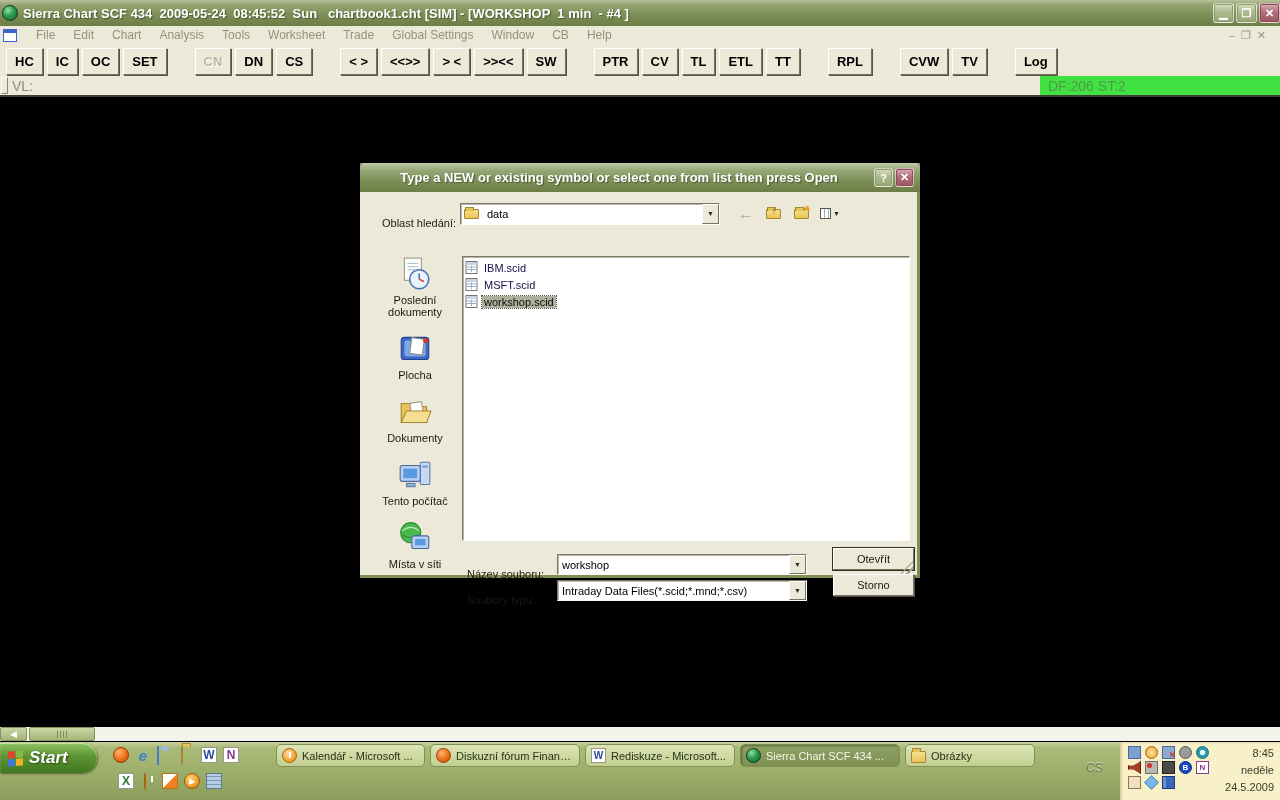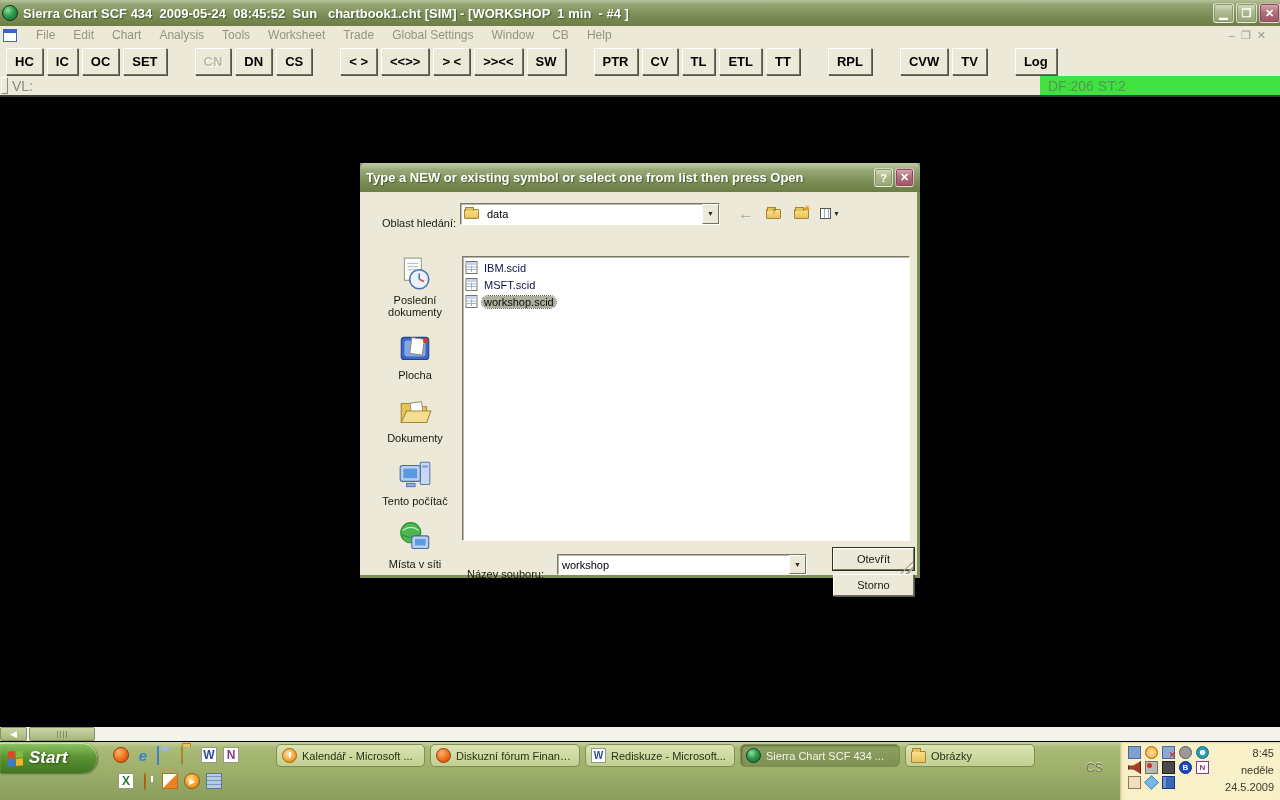--- a/index.html
+++ b/index.html
@@ -63,7 +63,7 @@
     box-shadow:2px 2px 6px rgba(0,0,0,0.6); }
   .dlg-title { position:absolute; left:-3px; top:0; width:560px; height:29px;
     background:linear-gradient(180deg,#C2CCA8 0%,#97A878 25%,#7E9059 60%,#6C7E45 100%);
-    border-radius:5px 5px 0 0; display:flex; align-items:center; padding:0 6px; }
+    border-radius:5px 5px 0 0; display:flex; align-items:center; padding:0 6px;text-align:center; }
   .dlg-title .txt { color:#fff; font-weight:bold; font-size:13px;
     text-shadow:1px 1px 1px #4A5A30; flex:1; }
   .dlg-body { position:absolute; left:-3px; top:29px; width:554px; height:383px; background:#ECE9D8; }

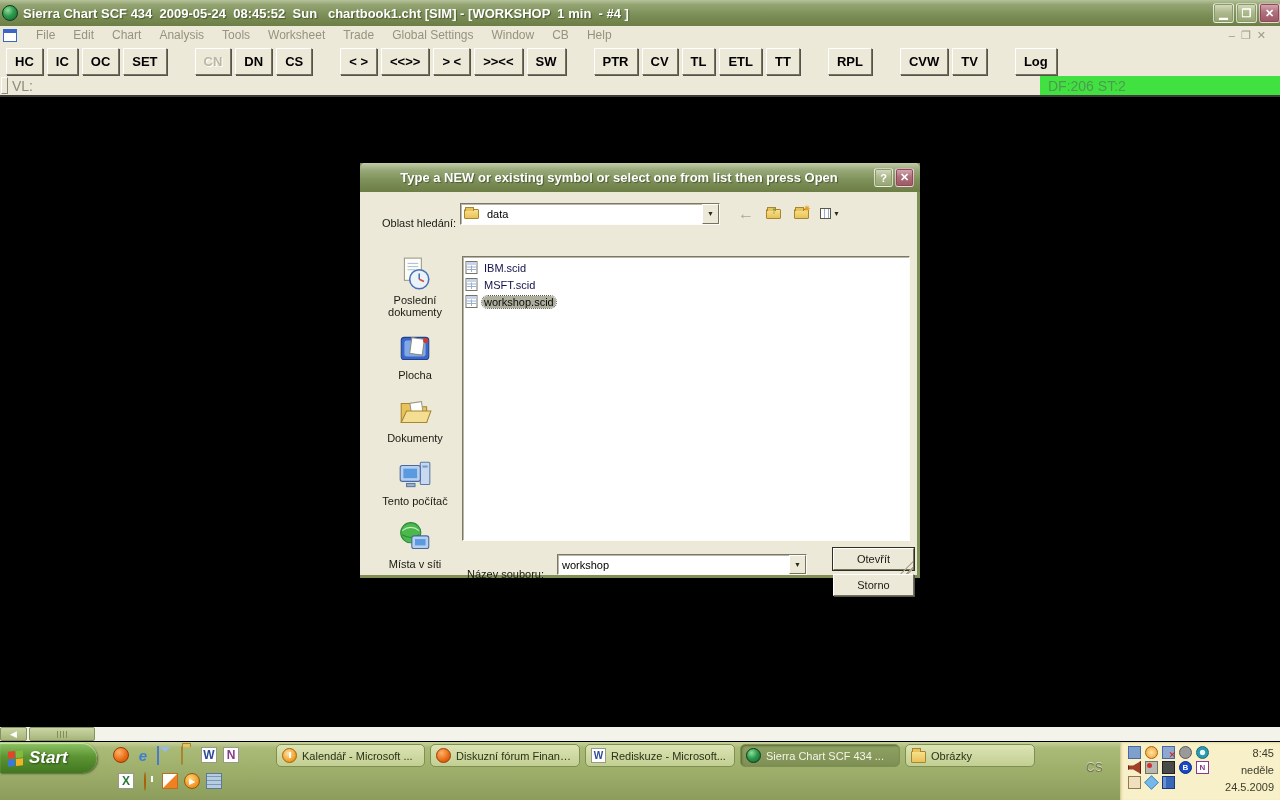--- a/index.html
+++ b/index.html
@@ -99,7 +99,7 @@
   .file-row { display:flex; align-items:center; height:17px; font-size:11px; color:#12124A; }
   .file-row svg { margin-right:4px; flex:0 0 auto; }
   .file-row .fn { padding:0 2px; }
-  .file-row.selected .fn { background:#AFAF9E; color:#0A0A0A; outline:1px dotted #55554A;border-radius:6px; }
+  .file-row.selected .fn { background:#AFAF9E; color:#0A0A0A; outline:1px dotted #55554A; }
 
   .frow { position:absolute; display:flex; align-items:center; }
   .push-btn { width:81px; height:22px; background:#ECE9D8; font-size:11px; color:#1A1A12;

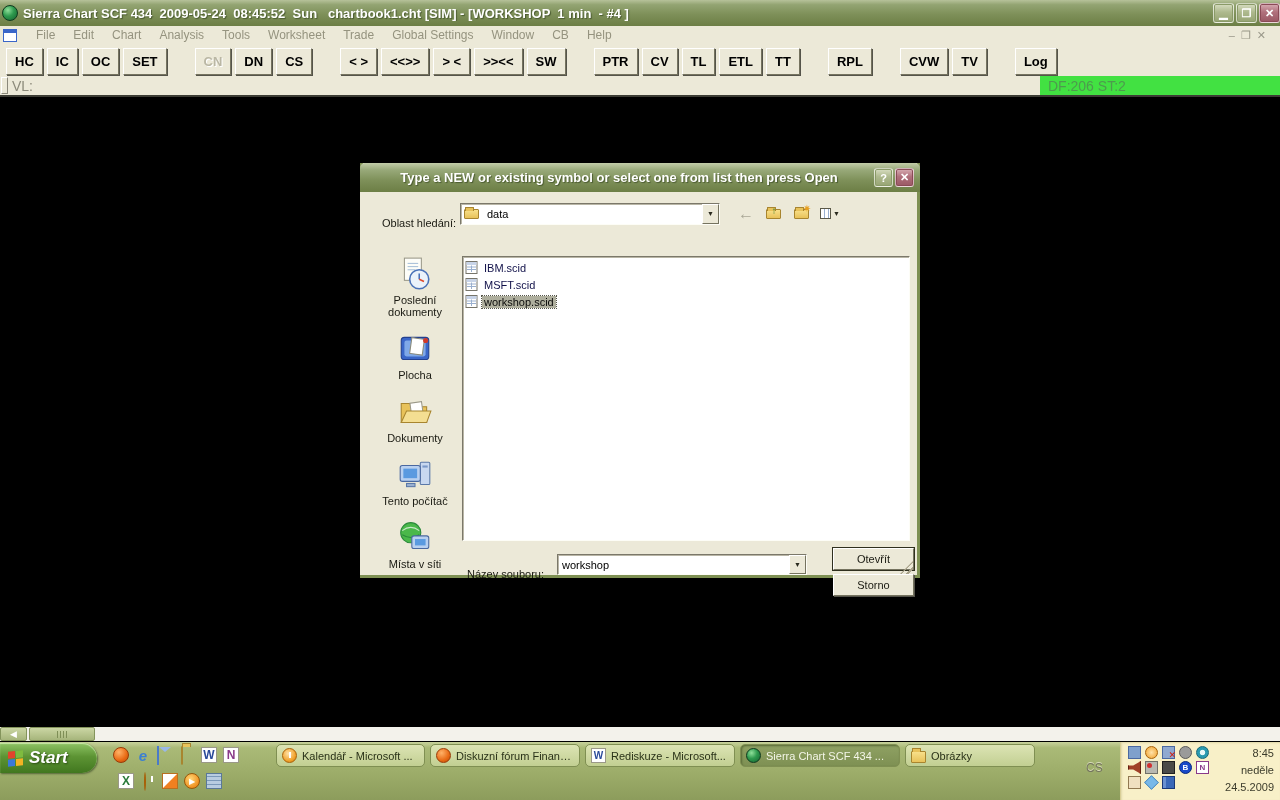--- a/index.html
+++ b/index.html
@@ -385,6 +385,13 @@
         <span class="drop-btn">▼</span>
       </div>
     </div>
+    <div class="frow" style="left:107px; top:383px;">
+      <span class="lbl" style="width:90px;">Soubory typu:</span>
+      <div class="combo sunken" style="width:250px; height:21px;">
+        <span class="val">Intraday Data Files(*.scid;*.mnd;*.csv)</span>
+        <span class="drop-btn">▼</span>
+      </div>
+    </div>
 
     <div class="frow" style="left:473px; top:356px;">
       <span class="push-btn default">Otevřít</span>

